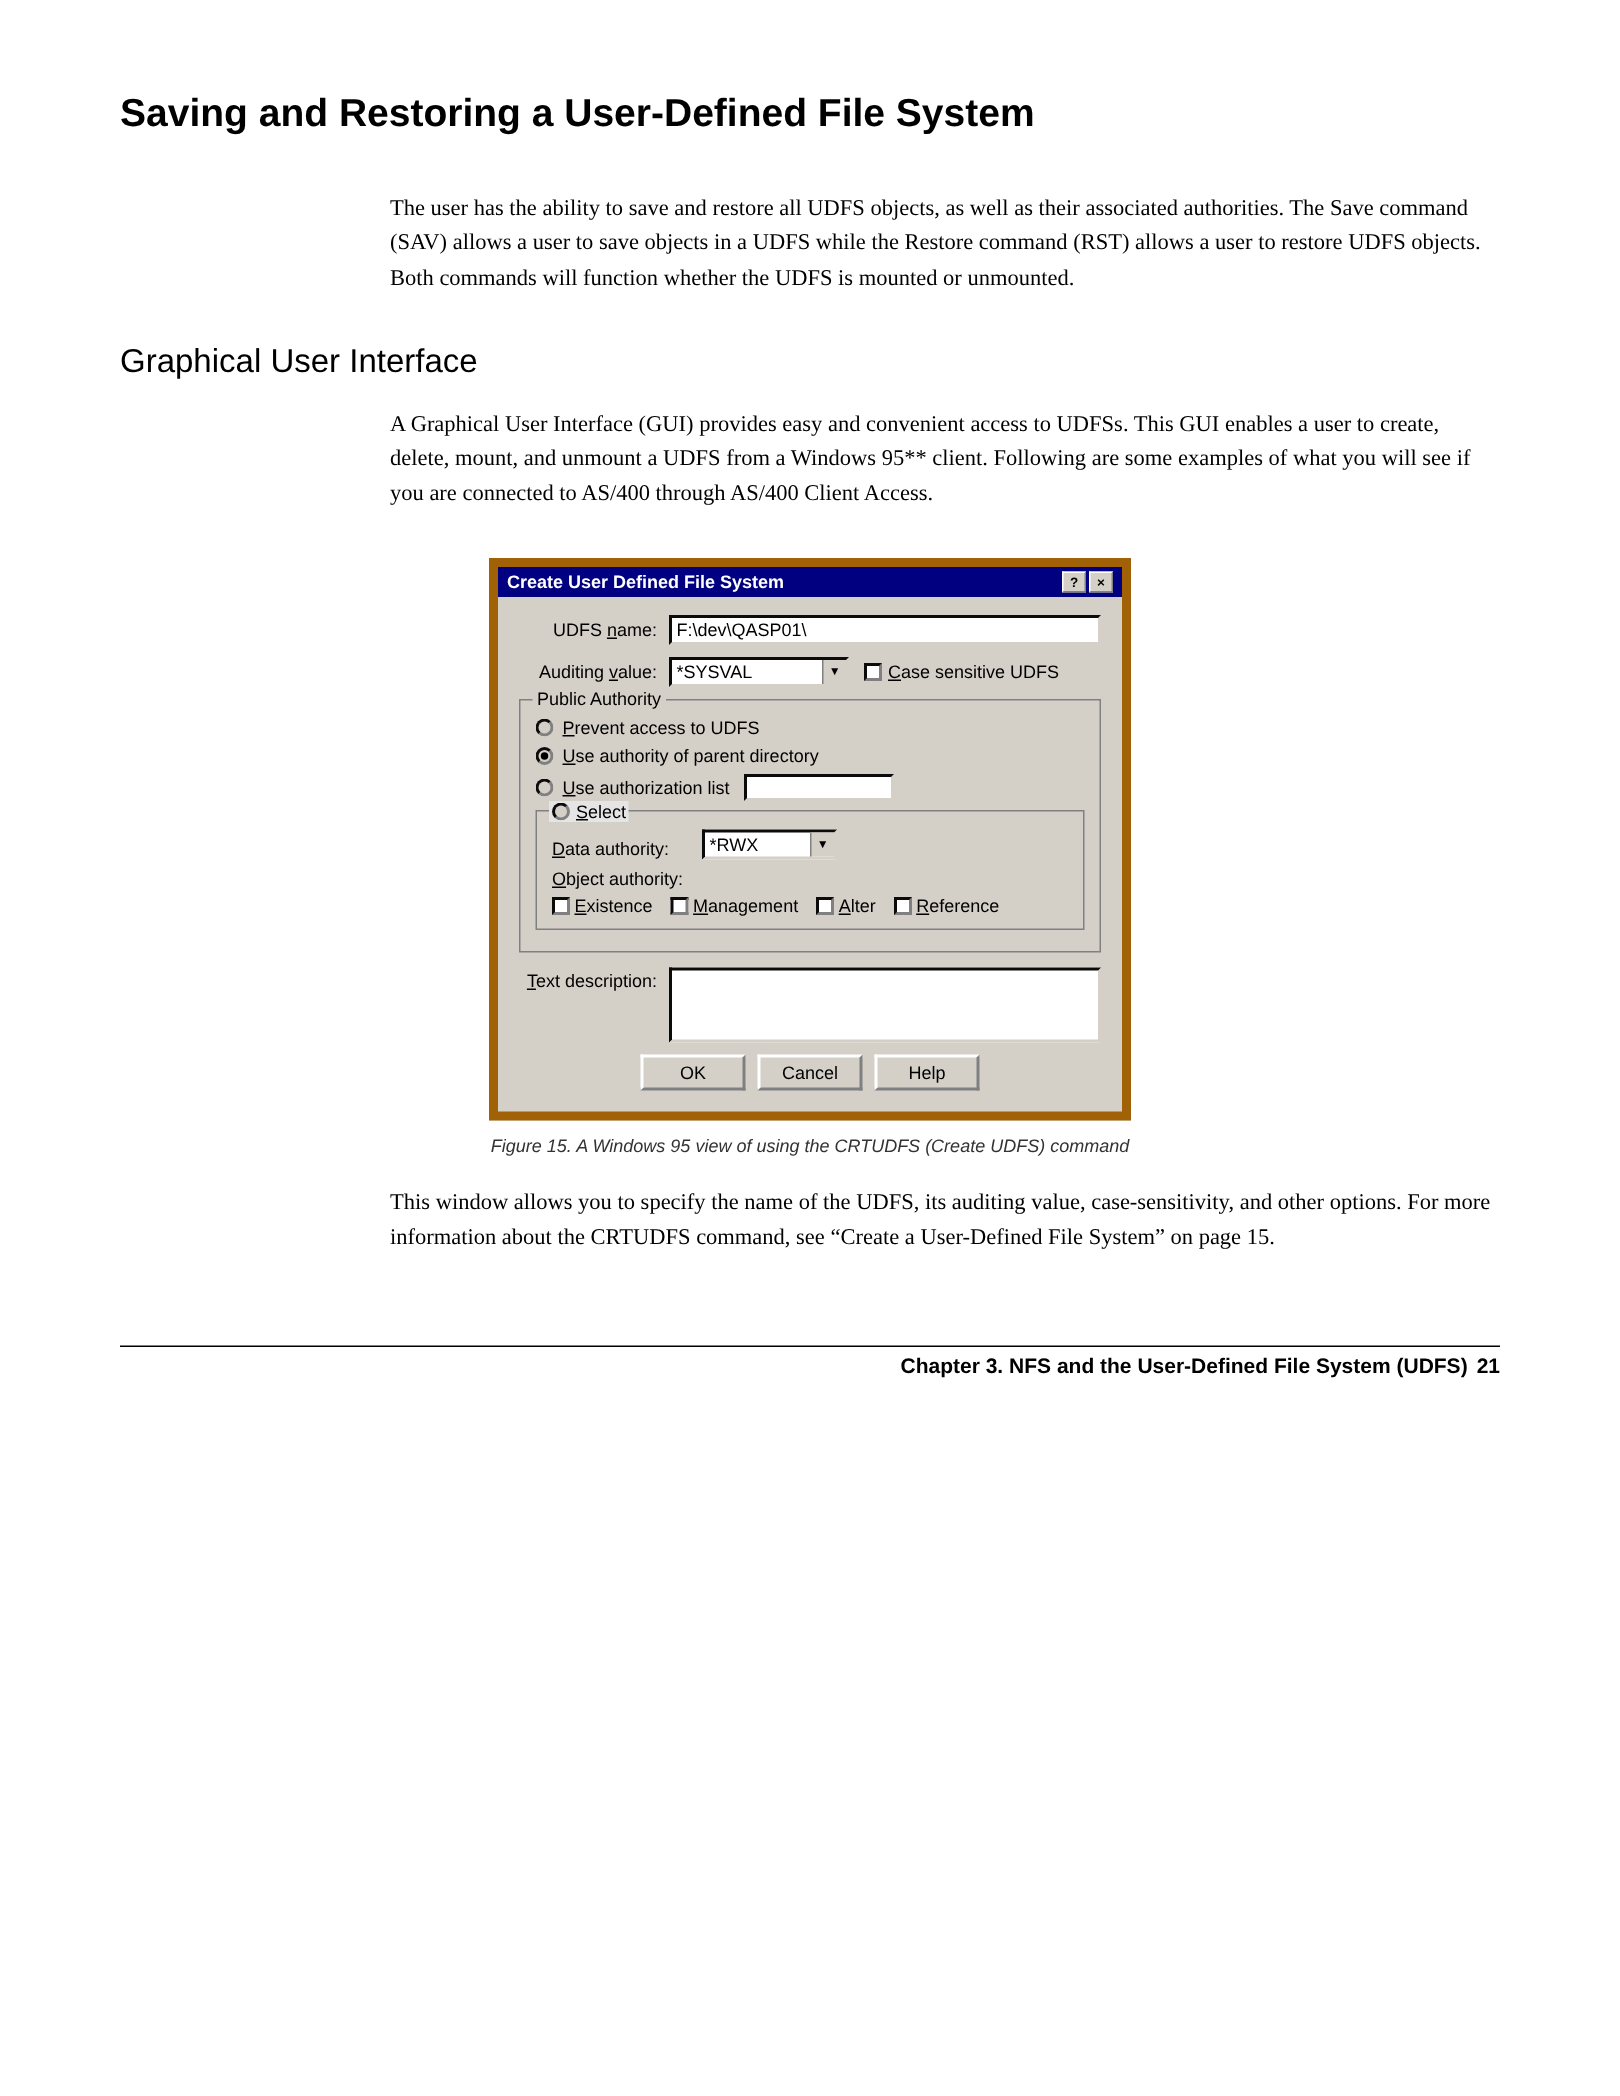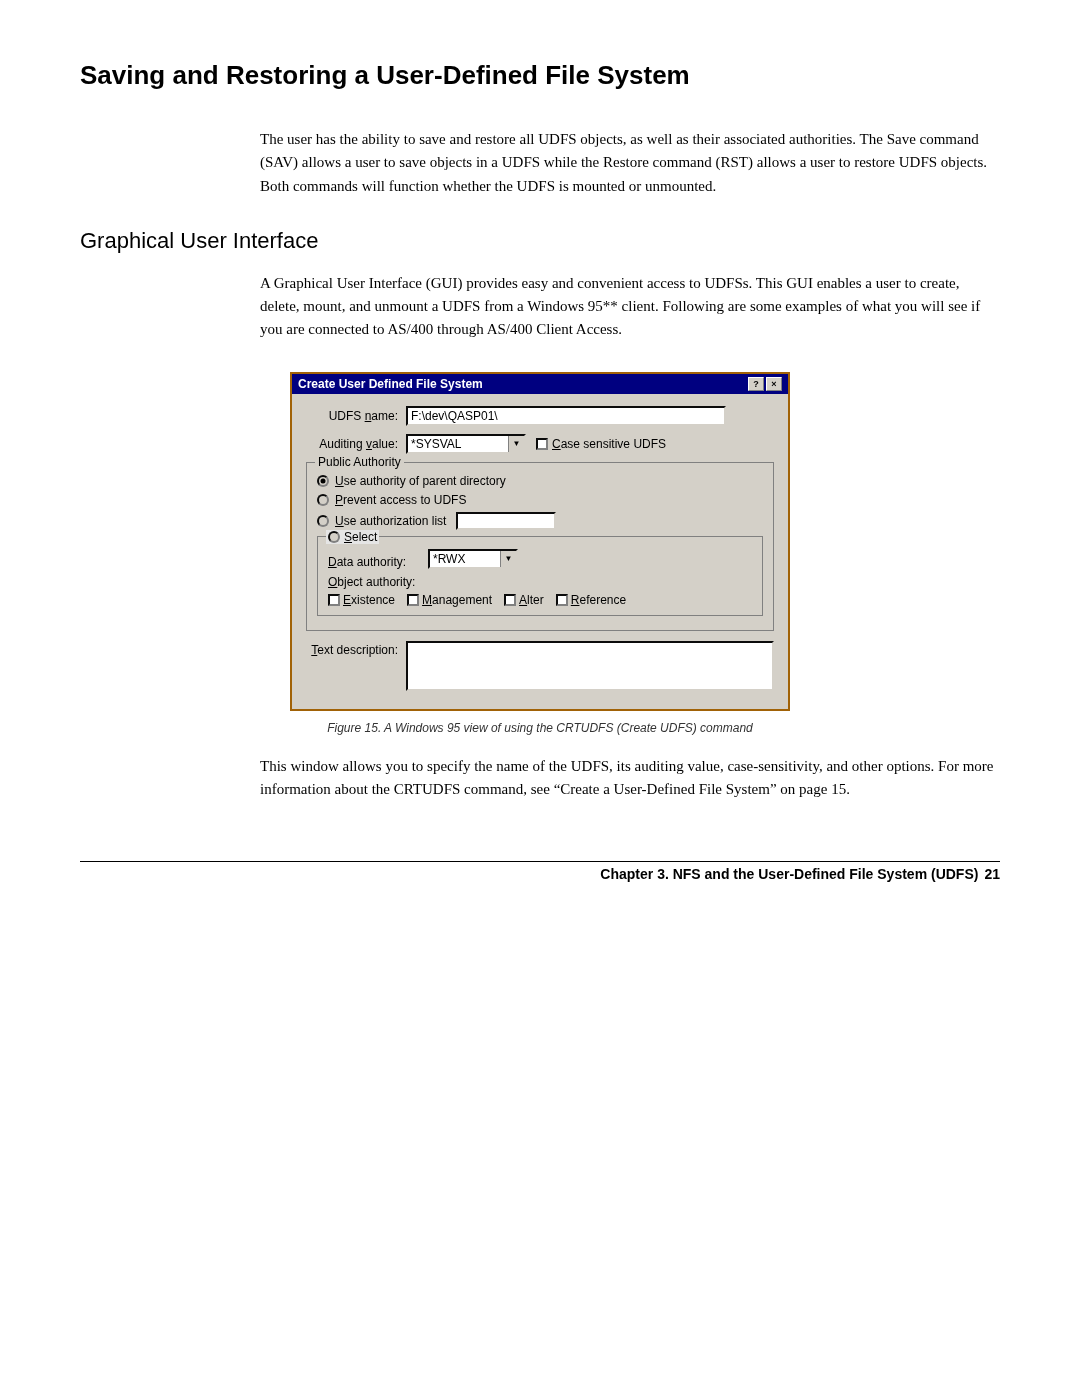--- a/index.html
+++ b/index.html
@@ -50,8 +50,8 @@
     }
 
     .dialog-box {
-      width: 500px;
-      border: 2px solid #a16207;
+      width: 428px;
+      border: 6px solid #a16207;
       background: #d4d0c8;
       font-family: Arial, Helvetica, sans-serif;
       font-size: 12px;

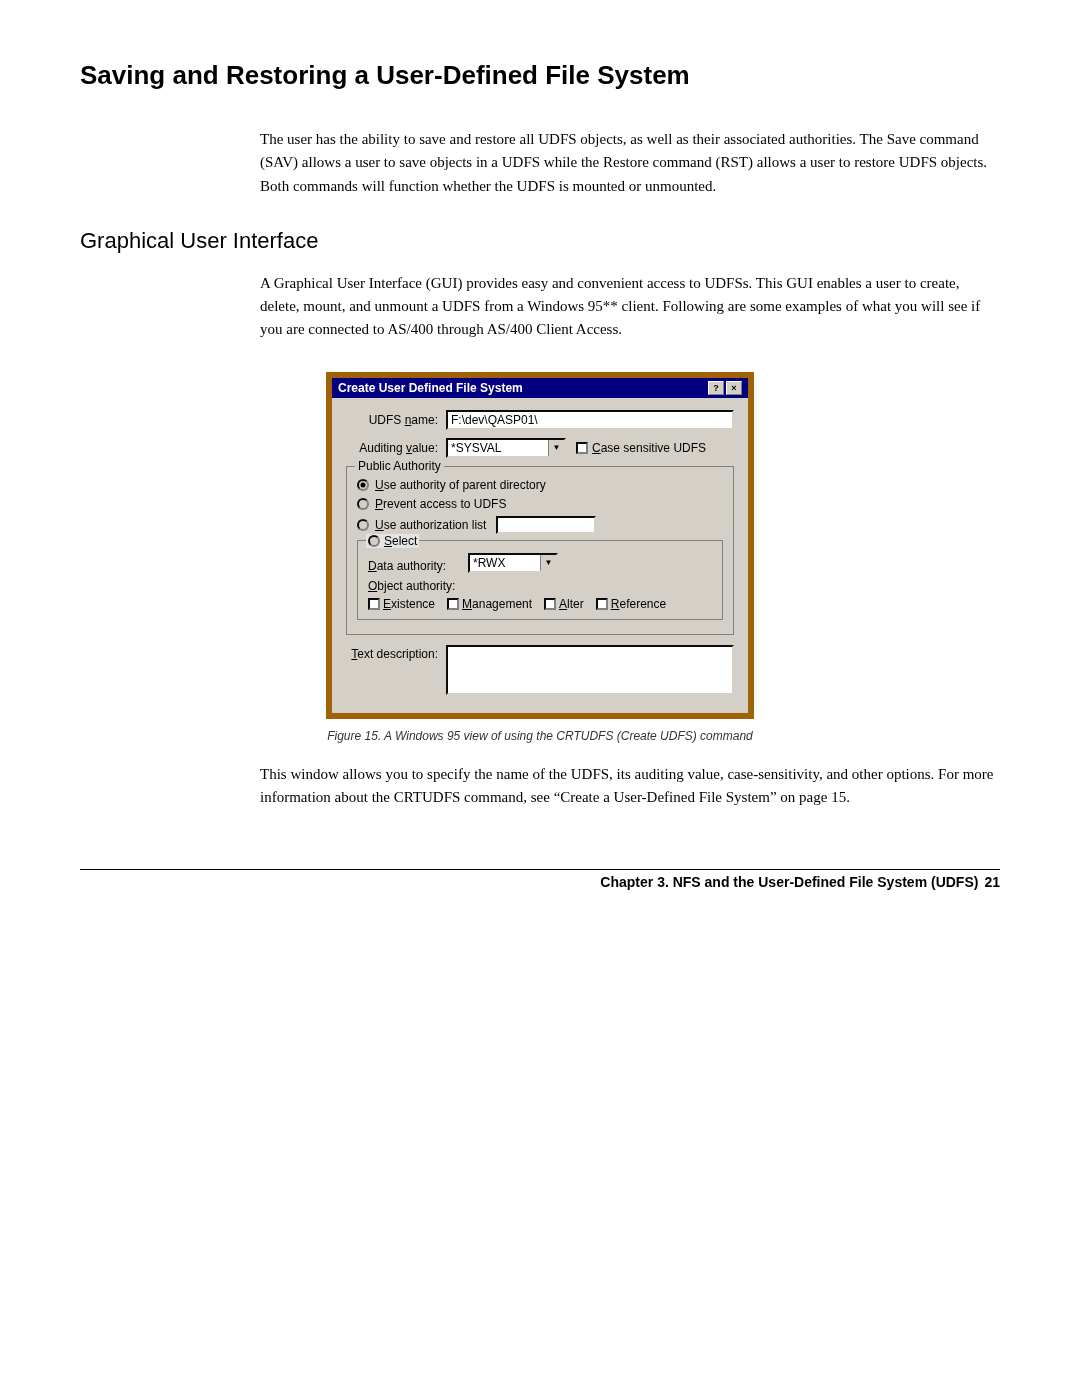--- a/index.html
+++ b/index.html
@@ -428,16 +428,16 @@
           <span class="group-box-title">Public Authority</span>
 
           <div class="radio-row">
+            <div class="win-radio"></div>
+            <span>
+              <u>P</u>revent access to  UDFS
+            </span>
+          </div>
+
+          <div class="radio-row">
             <div class="win-radio checked"></div>
             <span>
               <u>U</u>se authority of parent directory
-            </span>
-          </div>
-
-          <div class="radio-row">
-            <div class="win-radio"></div>
-            <span>
-              <u>P</u>revent access to  UDFS
             </span>
           </div>
 

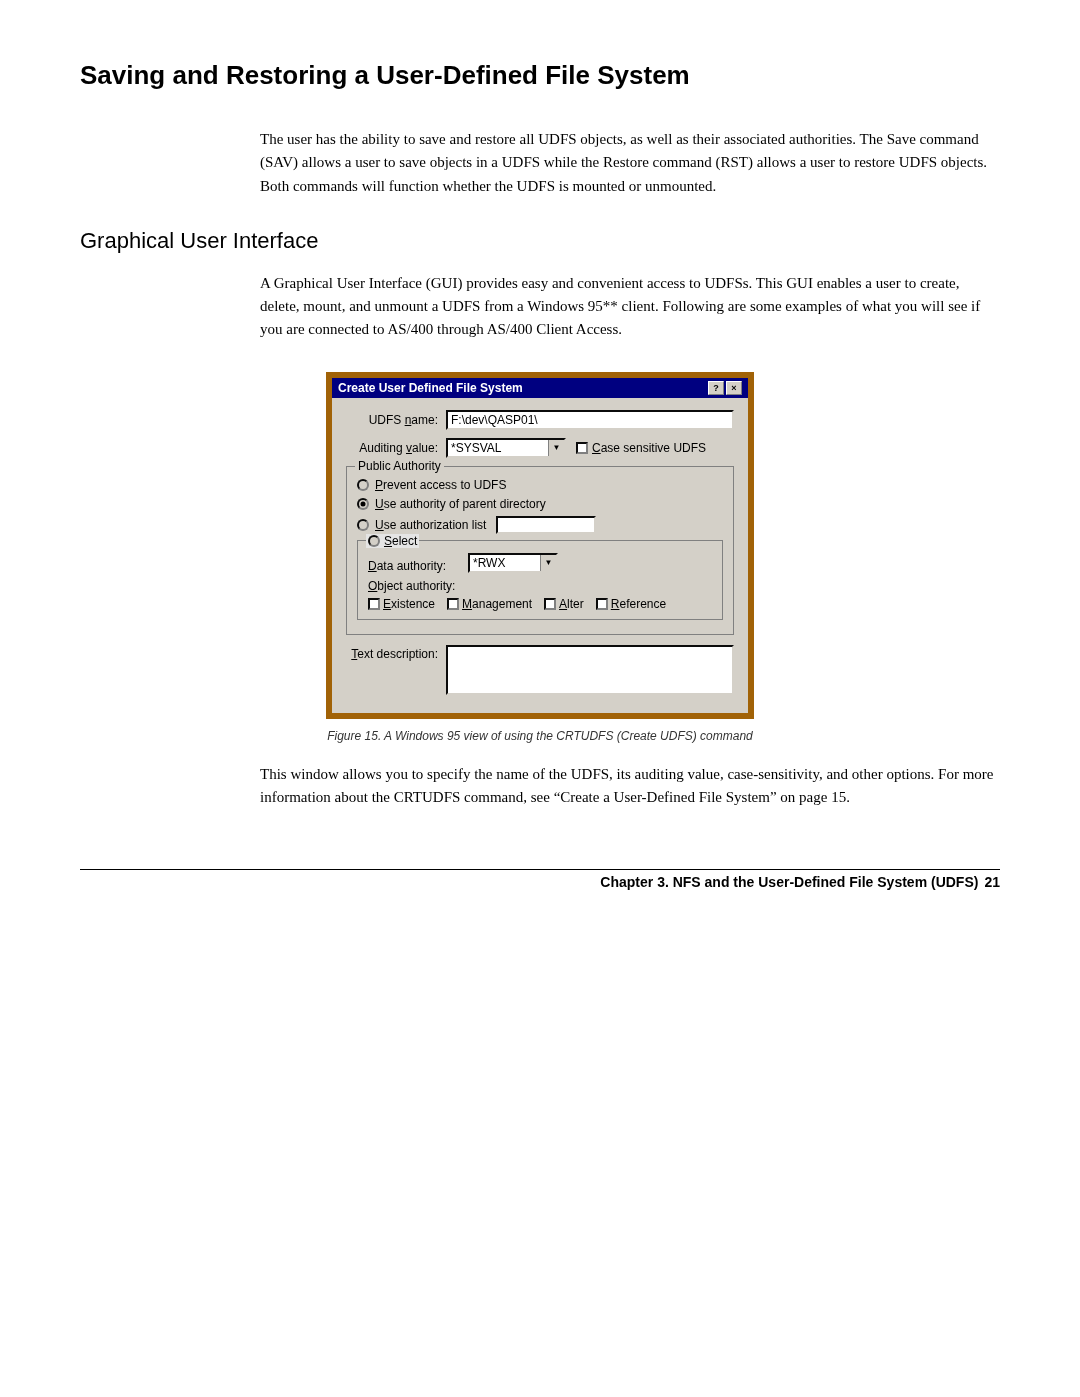--- a/index.html
+++ b/index.html
@@ -507,6 +507,11 @@
           <div class="text-desc-input"></div>
         </div>
 
+        <div class="dialog-buttons">
+          <div class="win-button">OK</div>
+          <div class="win-button">Cancel</div>
+          <div class="win-button">Help</div>
+        </div>
 
       </div>
     </div>

